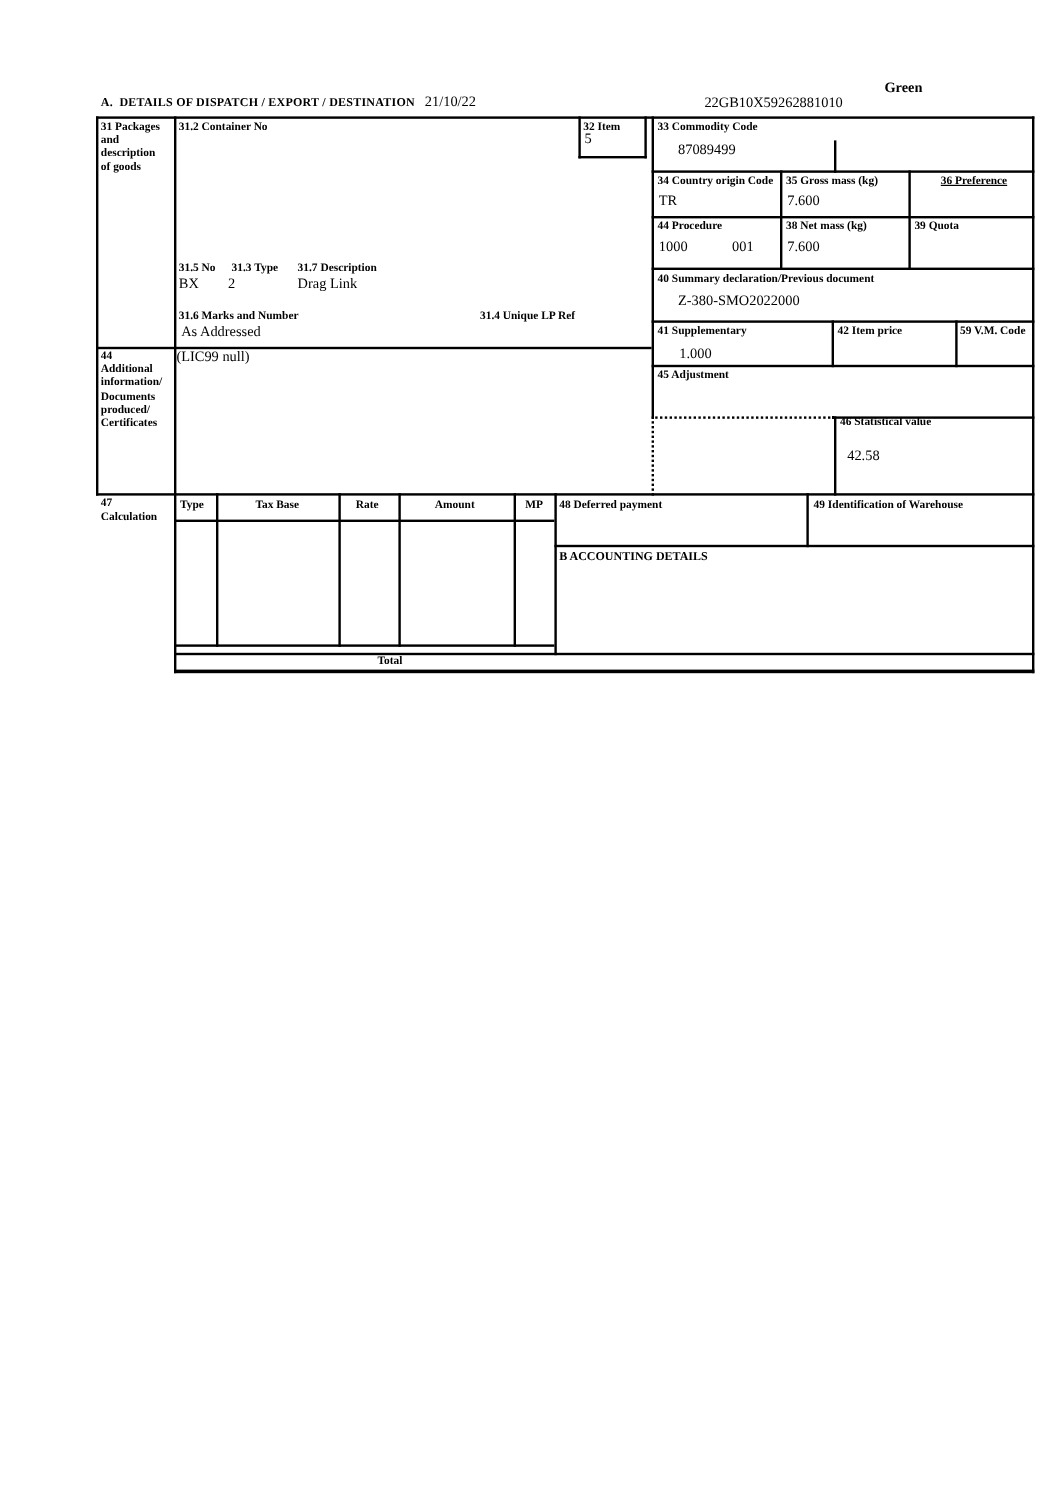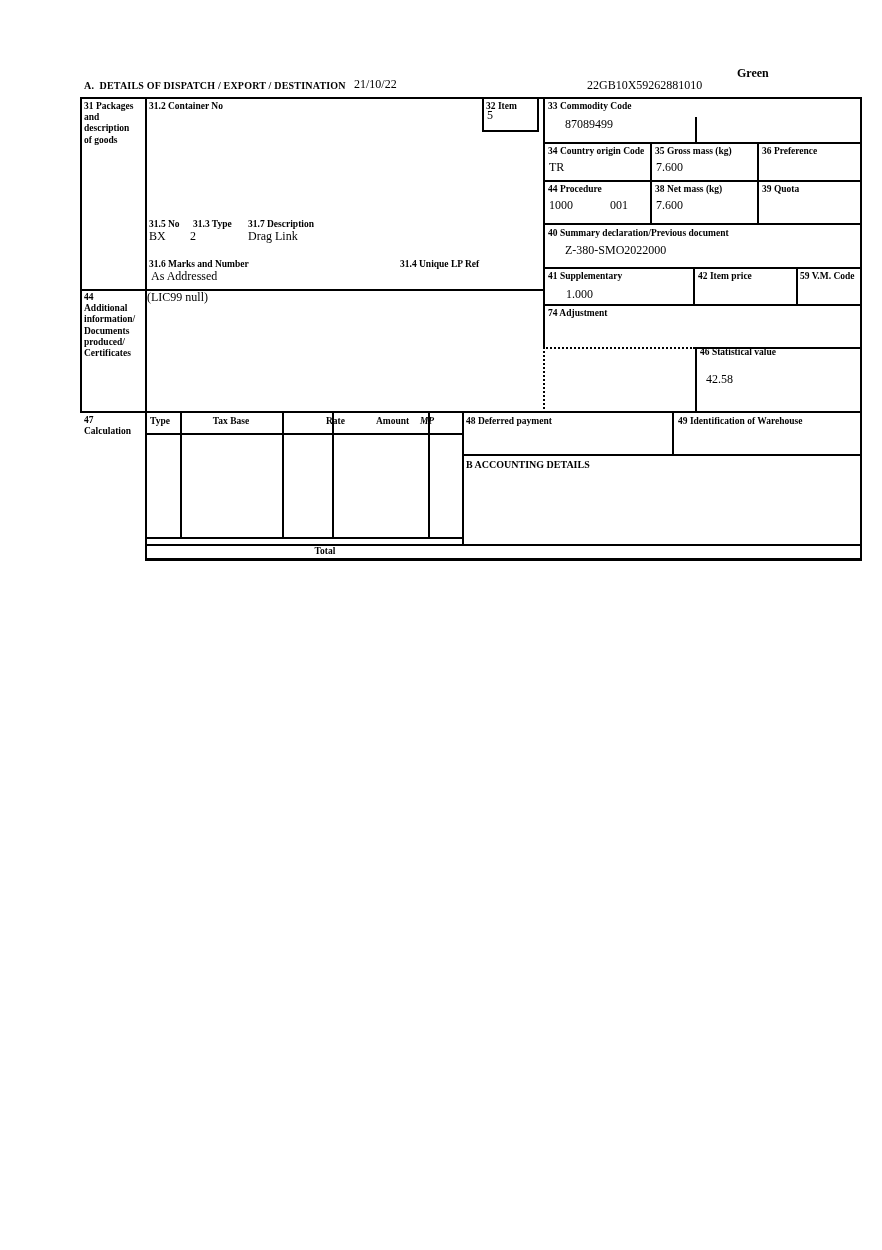--- a/index.html
+++ b/index.html
@@ -78,7 +78,7 @@
   <div class="val" style="left:549px;top:161px;">TR</div>
   <div class="lbl" style="left:655px;top:146px;">35 Gross mass (kg)</div>
   <div class="val" style="left:656px;top:161px;">7.600</div>
-  <div class="lbl" style="left:762px;top:146px;">36 Preference</div>
+  <div class="lbl" style="left:784px;top:146px;text-decoration:underline;">36 Preference</div>
   <div class="lbl" style="left:548px;top:184px;">44 Procedure</div>
   <div class="val" style="left:549px;top:199px;">1000</div>
   <div class="val" style="left:610px;top:199px;">001</div>

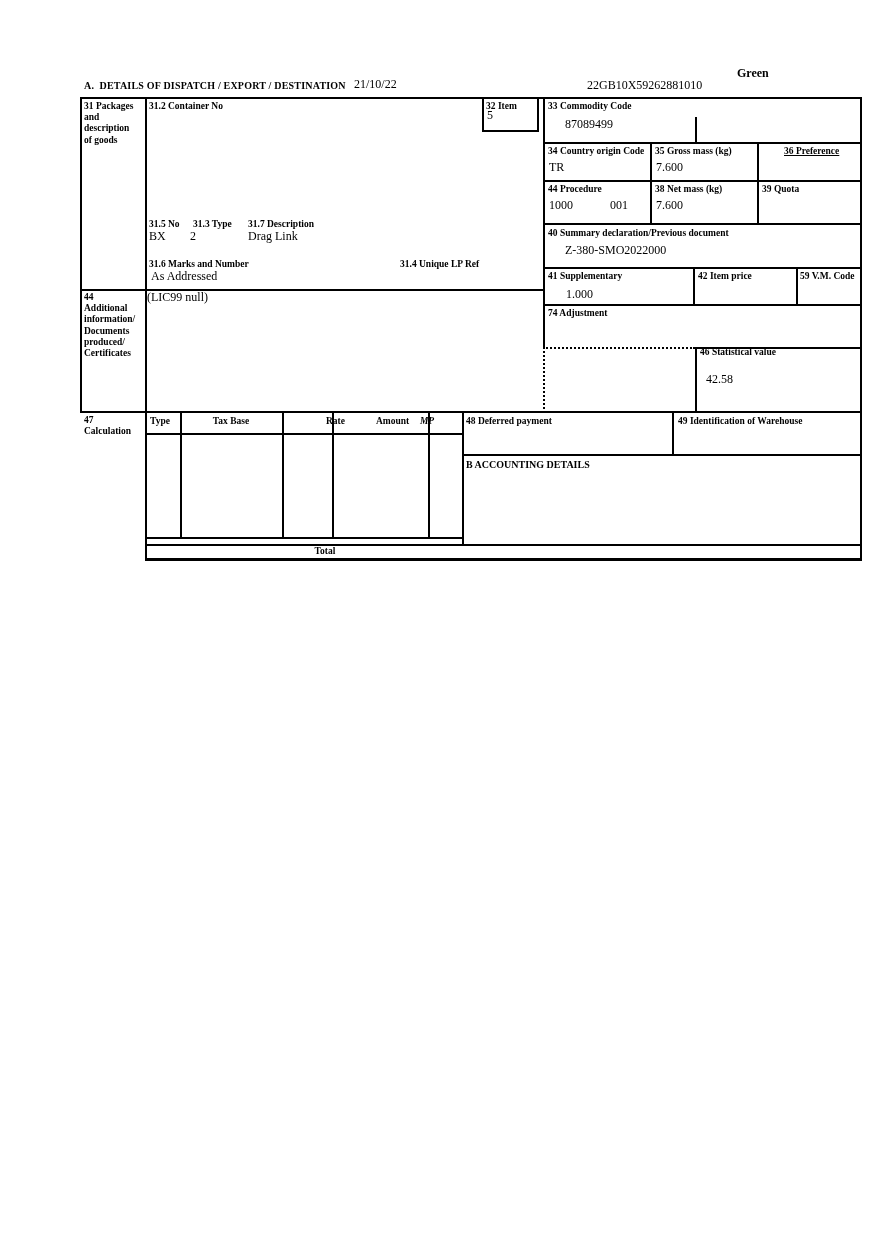--- a/index.html
+++ b/index.html
@@ -112,7 +112,7 @@
 produced/
 Certificates</div>
   <div class="val" style="left:147px;top:291px;">(LIC99 null)</div>
-  <div class="lbl" style="left:548px;top:308px;">74 Adjustment</div>
+  <div class="lbl" style="left:548px;top:308px;">45 Adjustment</div>
   <div class="lbl" style="left:700px;top:347px;">46 Statistical value</div>
   <div class="val" style="left:706px;top:373px;">42.58</div>
 

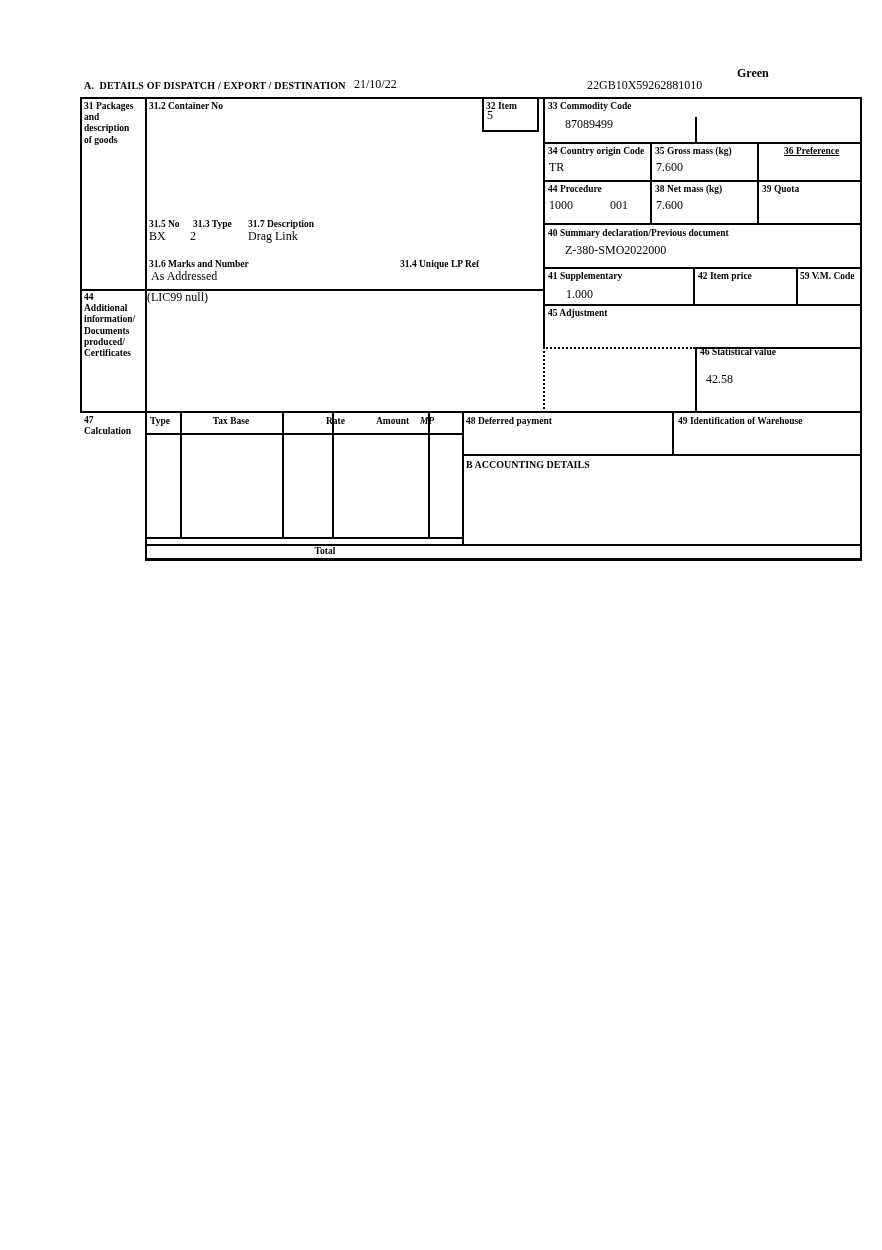--- a/index.html
+++ b/index.html
@@ -15,7 +15,7 @@
   .hdrlbl{position:absolute;font-weight:bold;font-size:10px;letter-spacing:.2px;white-space:pre;}
   .bold10{position:absolute;font-weight:bold;font-size:10px;white-space:pre;}
   .ctr{text-align:center;}
-  .rgt{text-align:left;padding-left:42px;}
+  .rgt{text-align:center;}
 </style>
 </head>
 <body>

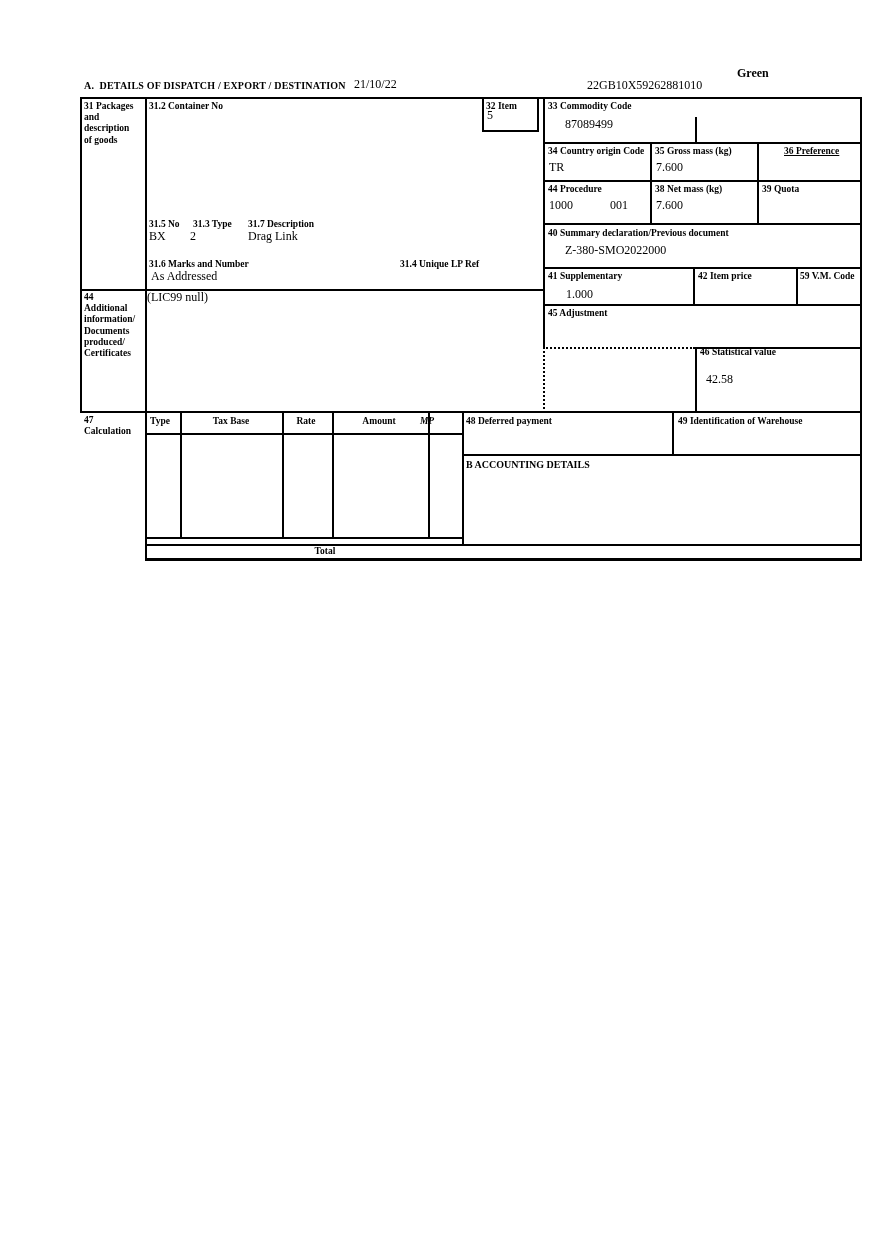--- a/index.html
+++ b/index.html
@@ -122,7 +122,7 @@
   <div class="lbl ctr" style="left:182px;top:416px;width:98px;">Tax Base</div>
   <div class="lbl rgt" style="left:284px;top:416px;width:44px;">Rate</div>
   <div class="lbl rgt" style="left:334px;top:416px;width:90px;">Amount</div>
-  <div class="lbl ctr" style="left:412px;top:416px;width:30px;font-style:italic;">MP</div>
+  <div class="lbl ctr" style="left:430px;top:416px;width:30px;">MP</div>
   <div class="lbl ctr" style="left:280px;top:546px;width:90px;">Total</div>
 
   <div class="lbl" style="left:466px;top:416px;">48 Deferred payment</div>

